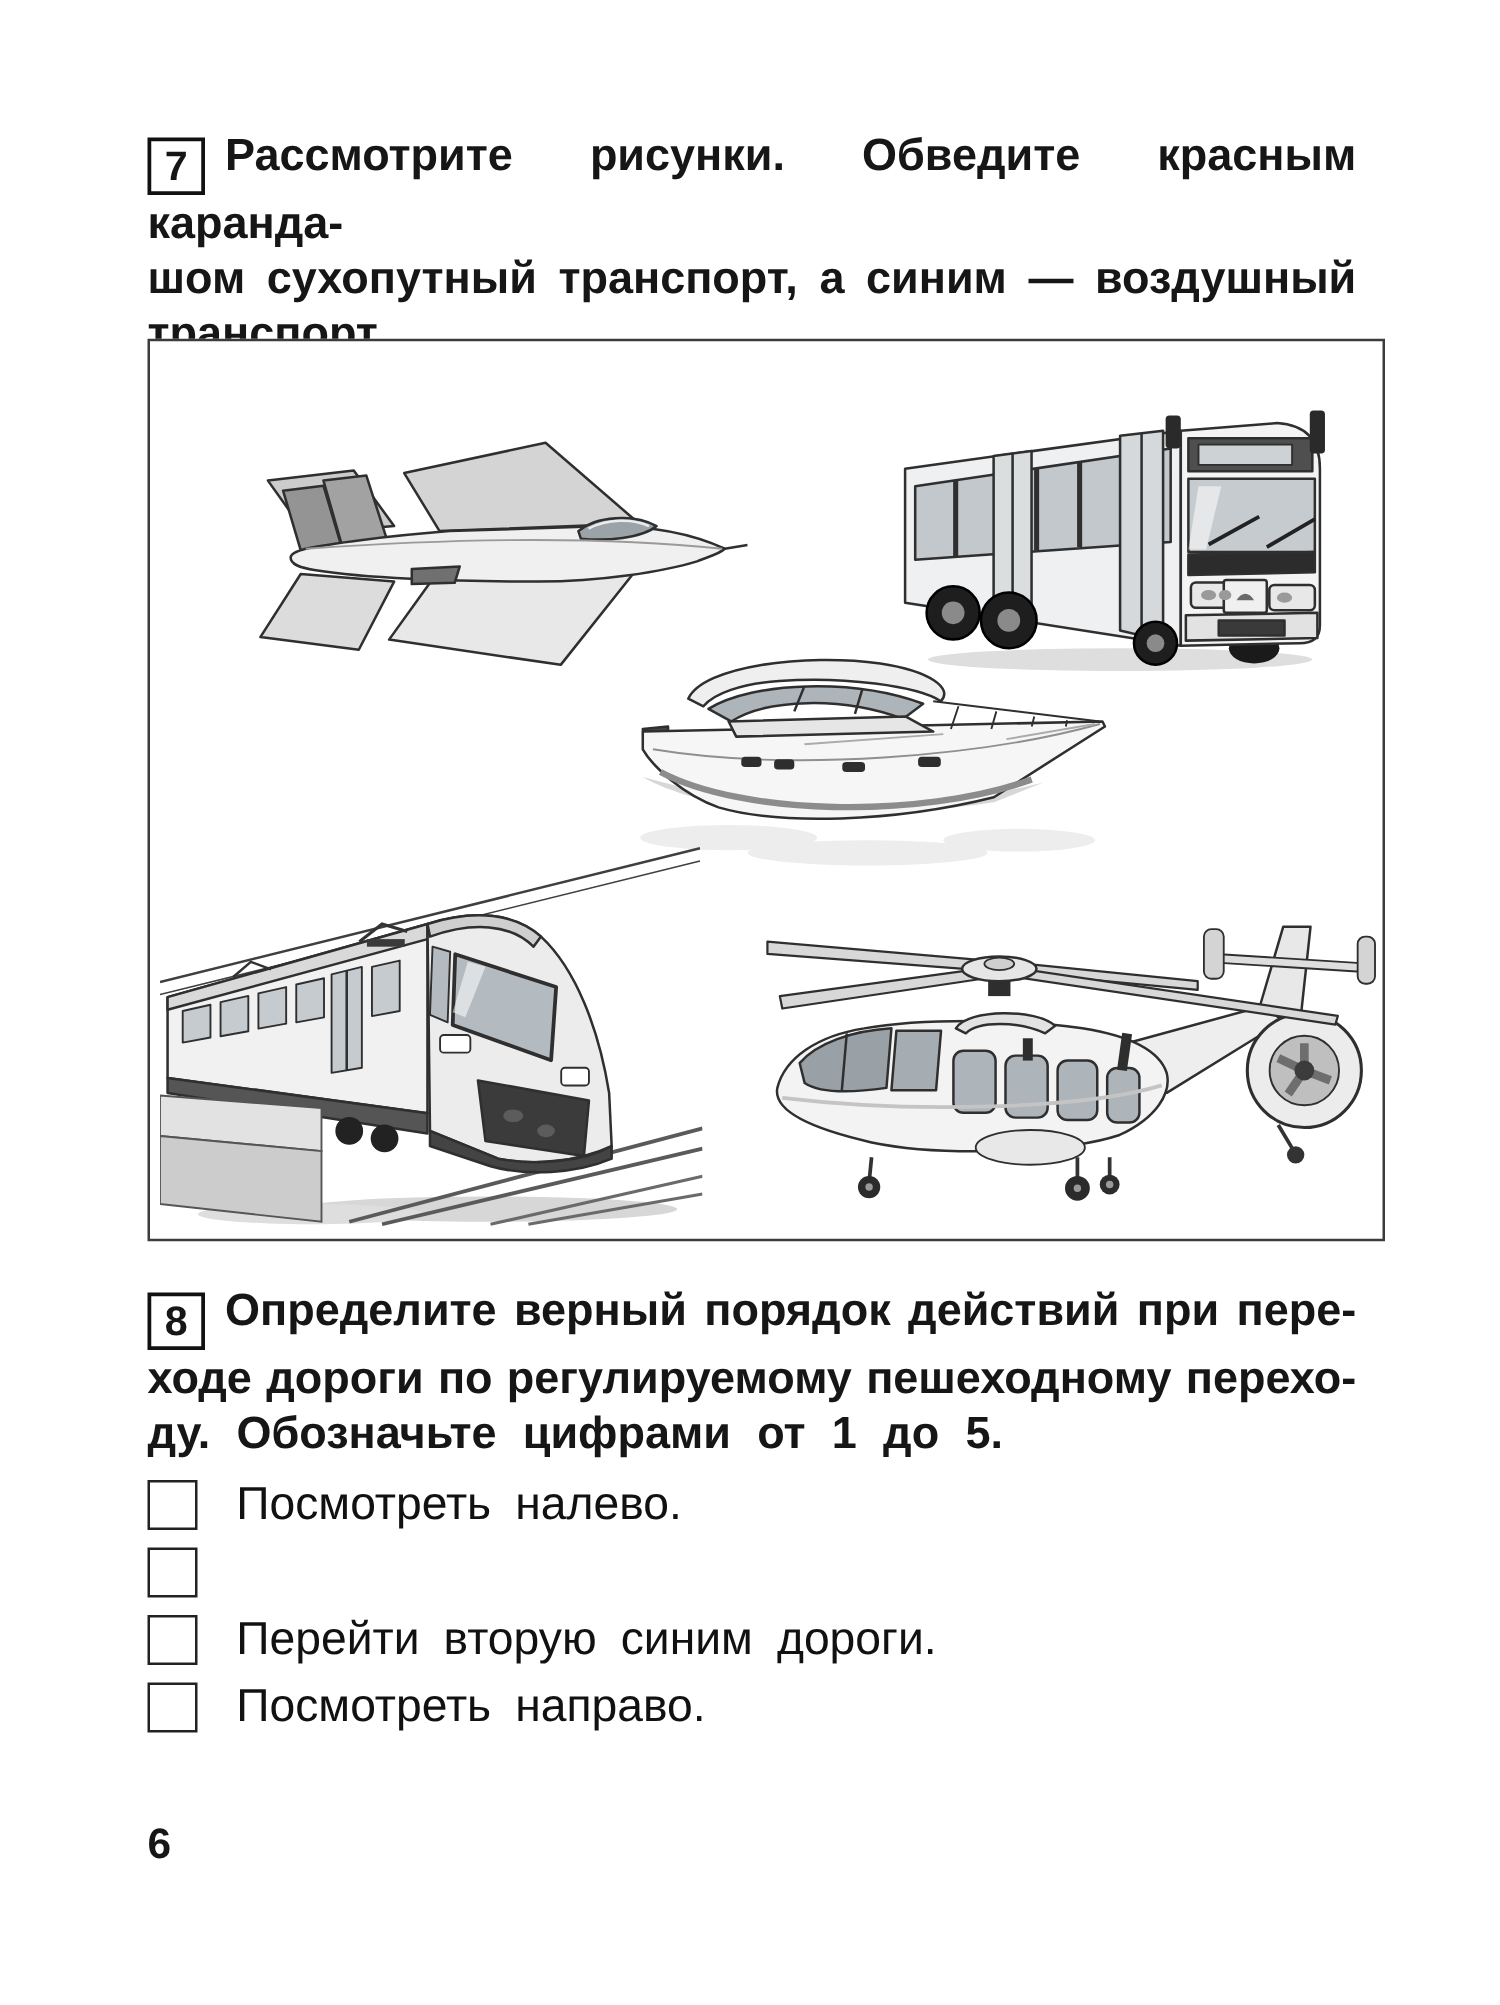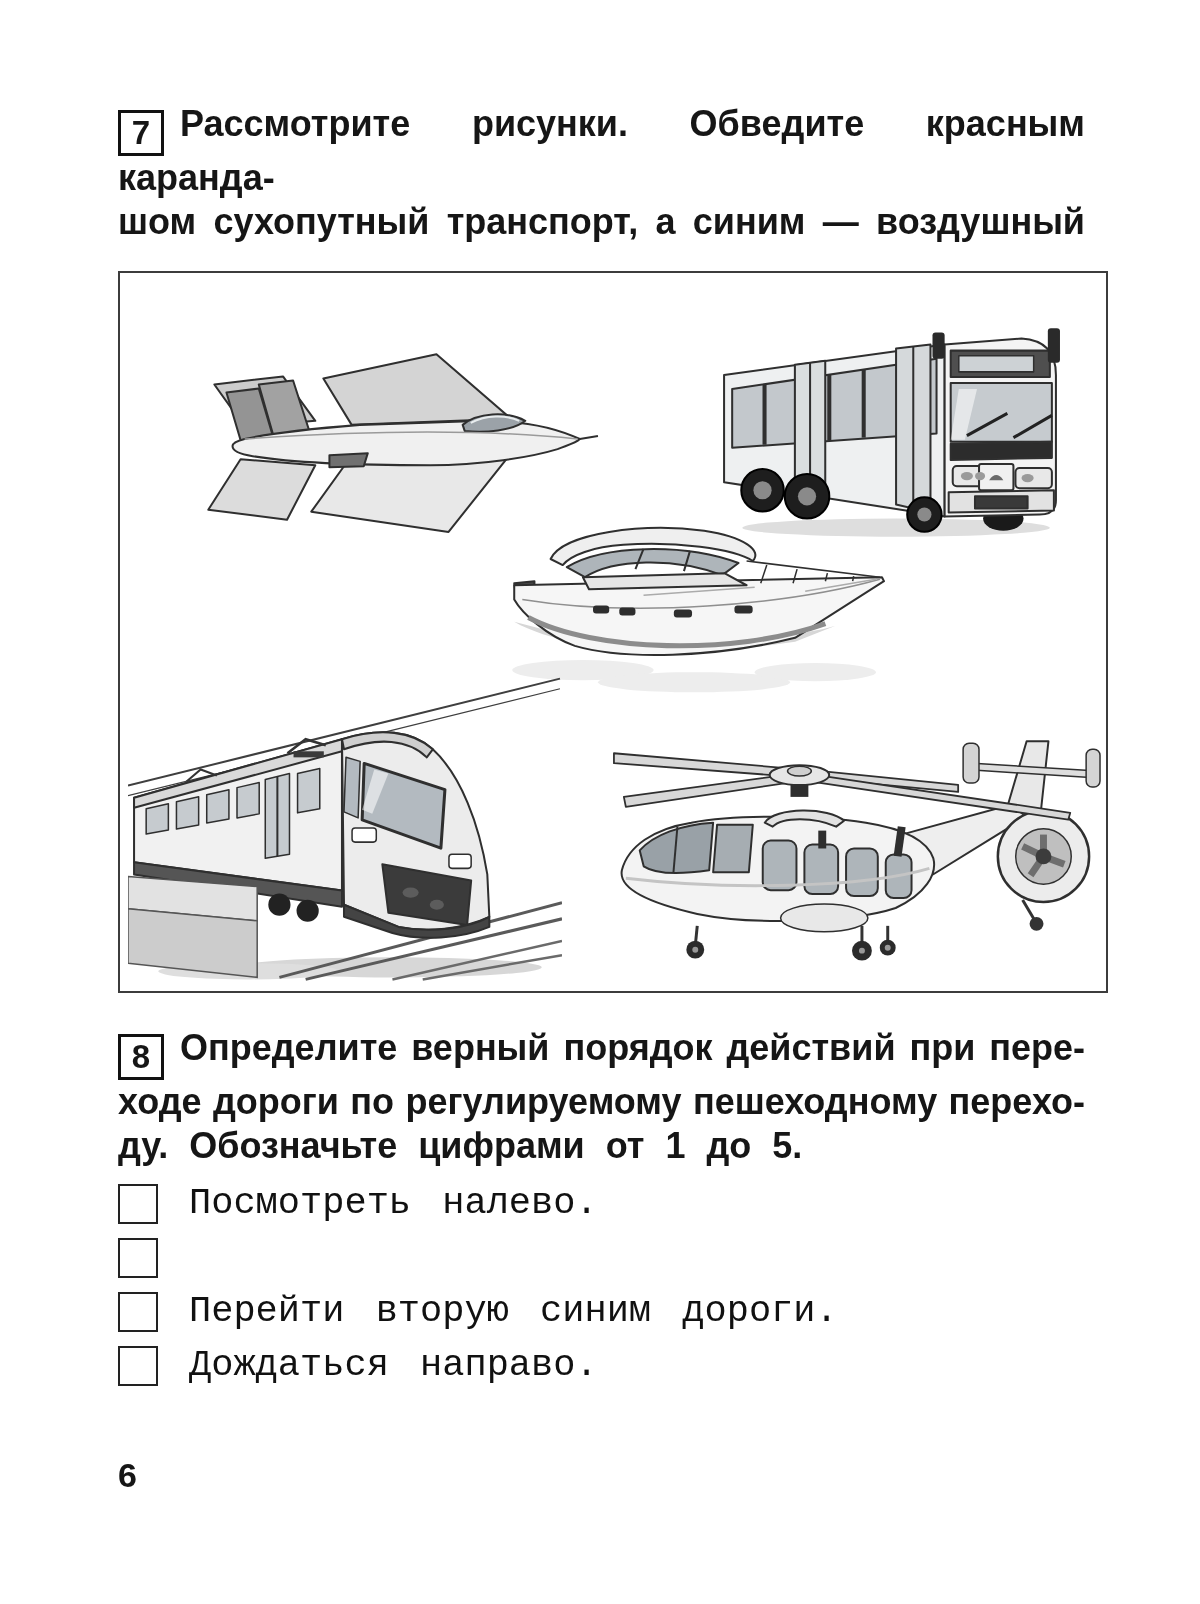--- a/index.html
+++ b/index.html
@@ -50,6 +50,7 @@
       <span class="numbox">7</span><span>Рассмотрите рисунки. Обведите красным каранда-</span>
     </div>
     <div class="jline">шом сухопутный транспорт, а синим — воздушный</div>
+    <div class="jline lline">транспорт.</div>
   </div>
 
   <div class="panel">

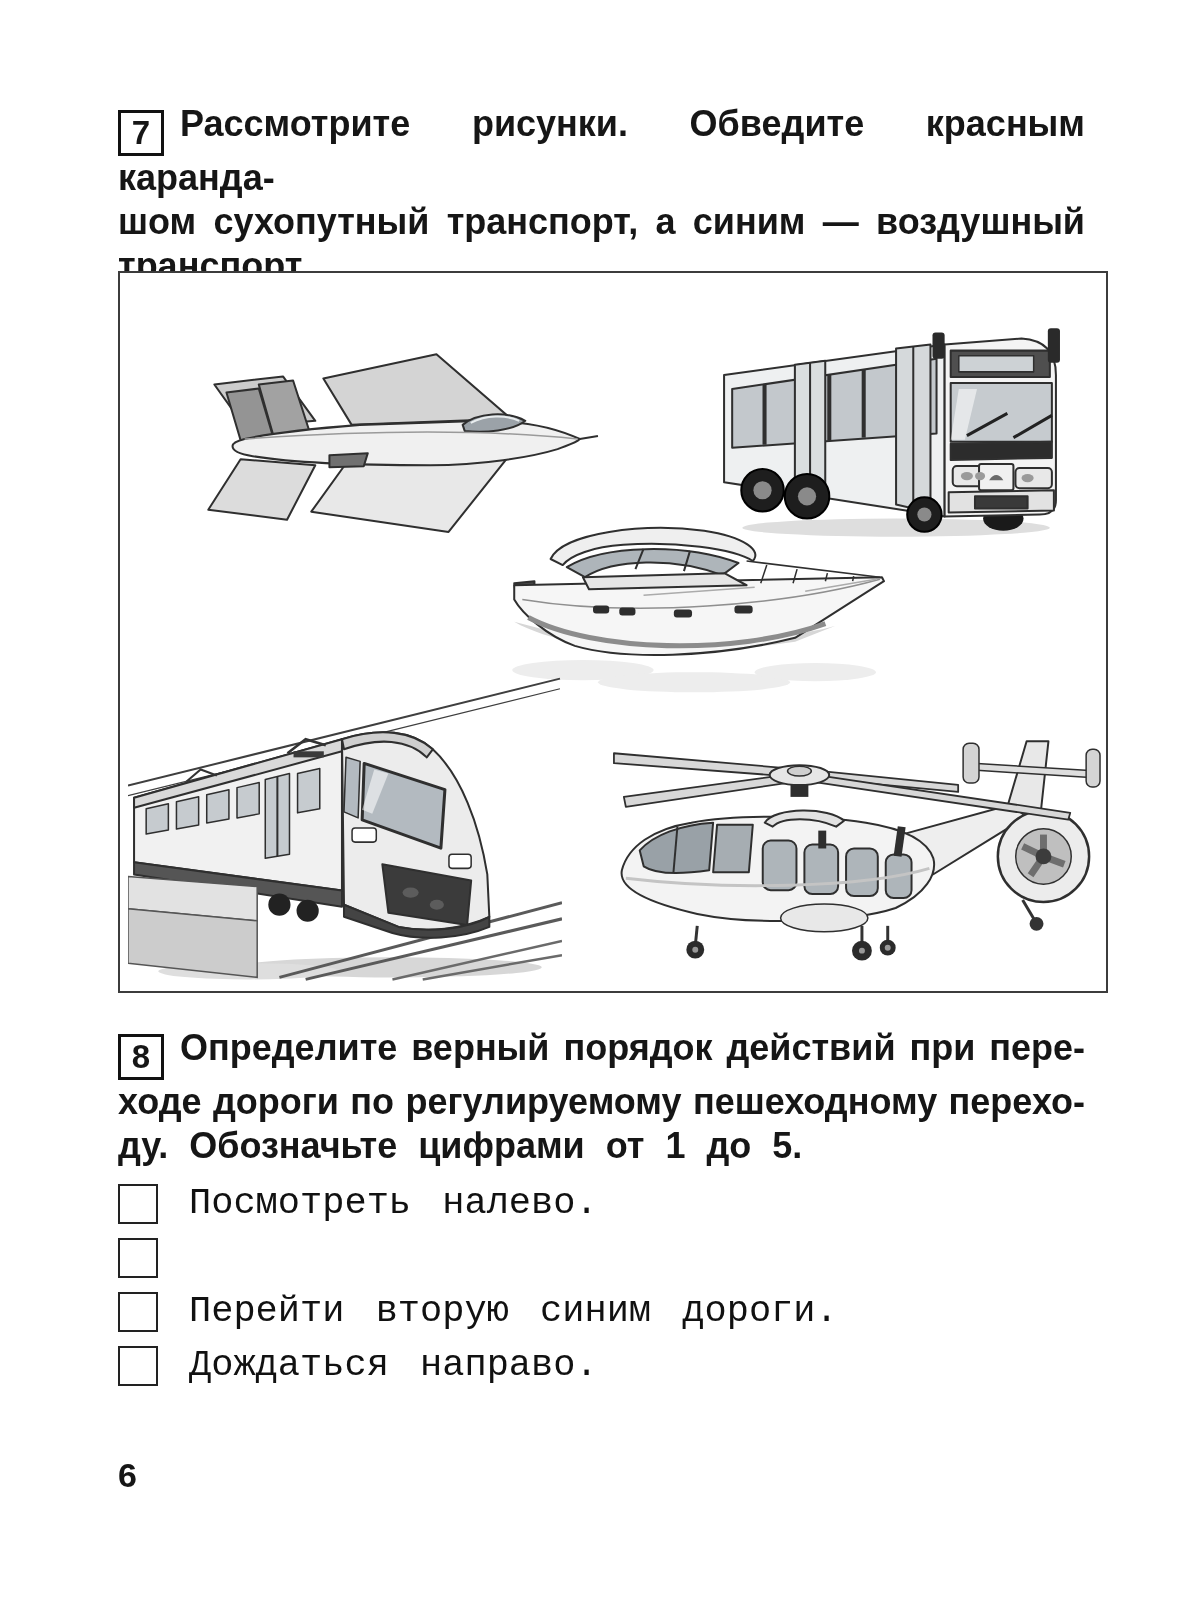--- a/index.html
+++ b/index.html
@@ -35,7 +35,7 @@
   .crow { display:flex; align-items:flex-start; height:41px; margin-bottom:13px; }
   .cbox { width:36px; height:36px; border:2.5px solid #222; flex:0 0 auto; margin-top:2px; background:#fff; }
   .clabel {
-    font-family:Liberation Mono, monospace; font-size:37px; font-weight:400;
+    font-family:Liberation Sans, sans-serif; font-size:37px; font-weight:400;
     line-height:42px; margin-left:31px; word-spacing:9px; color:#111;
   }
   .pagenum { position:absolute; left:118px; top:1456px; font-size:34px; font-weight:600; }

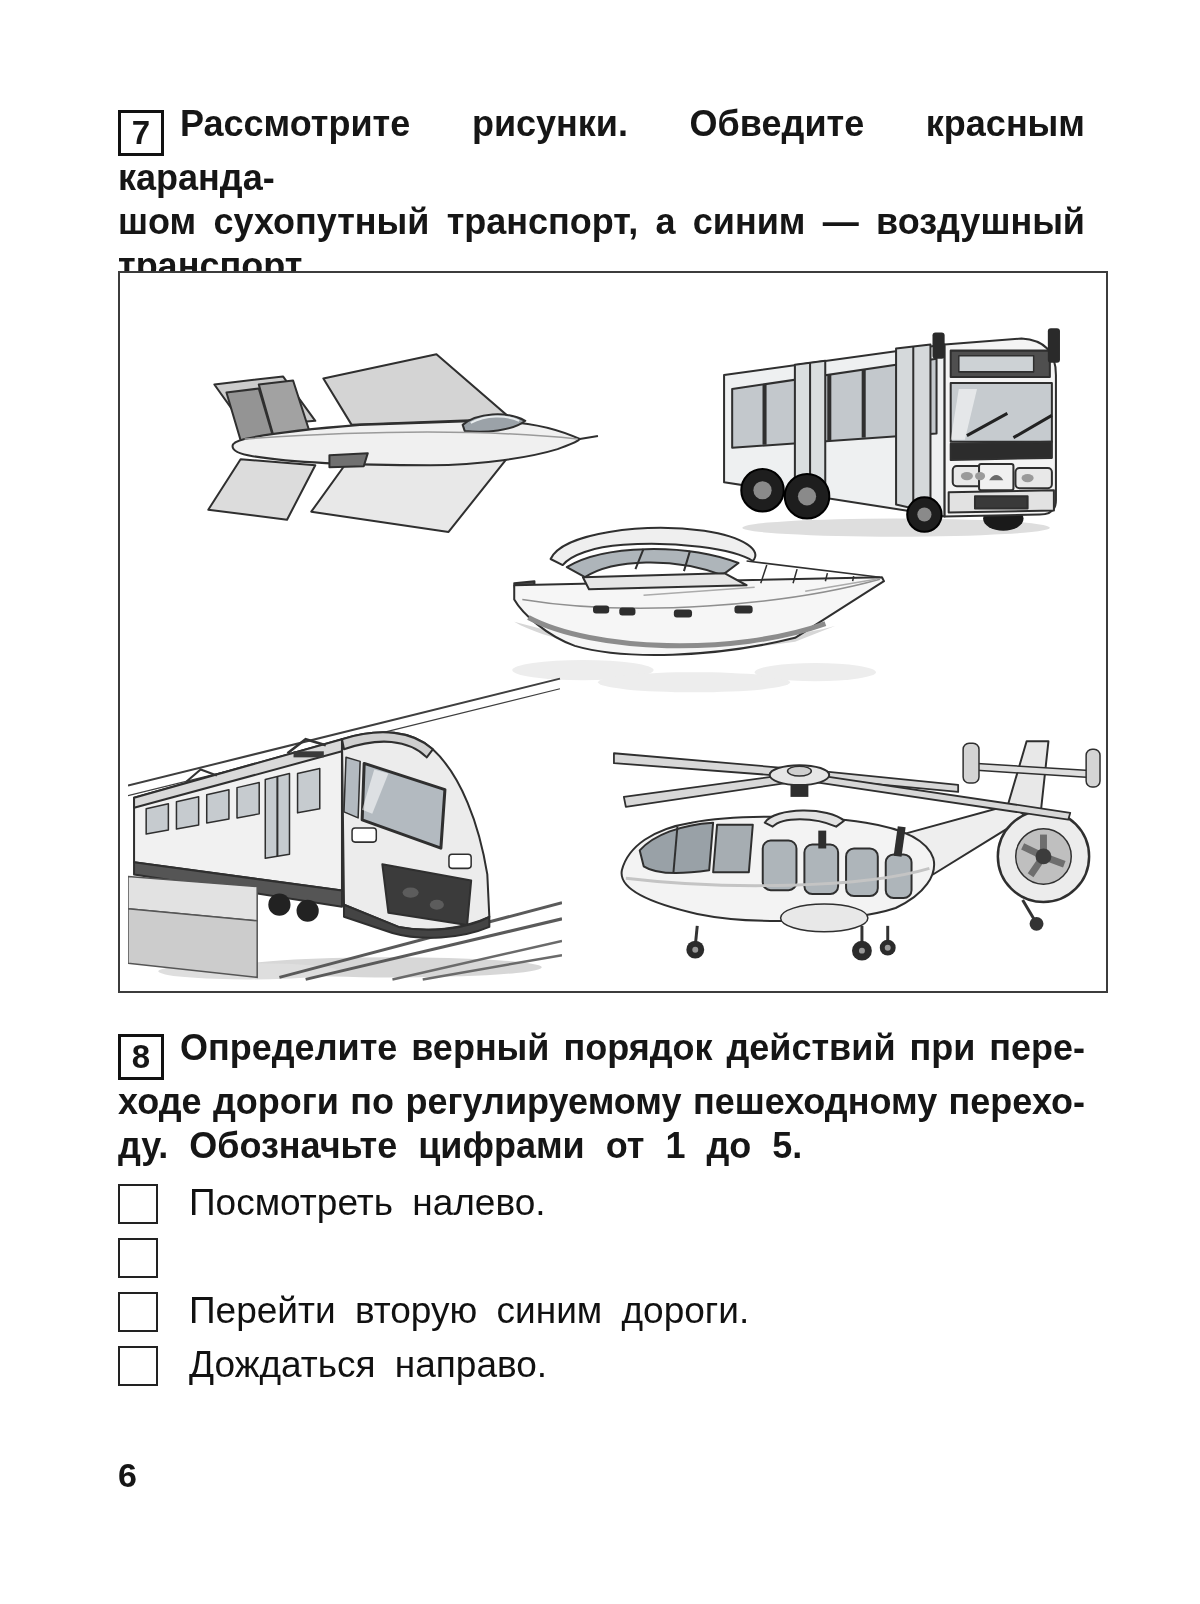--- a/index.html
+++ b/index.html
@@ -270,7 +270,7 @@
     </div>
     <div class="crow">
       <span class="cbox"></span>
-      <span class="clabel">Дождаться направо.</span>
+      <span class="clabel">Посмотреть направо.</span>
     </div>
   </div>
 

